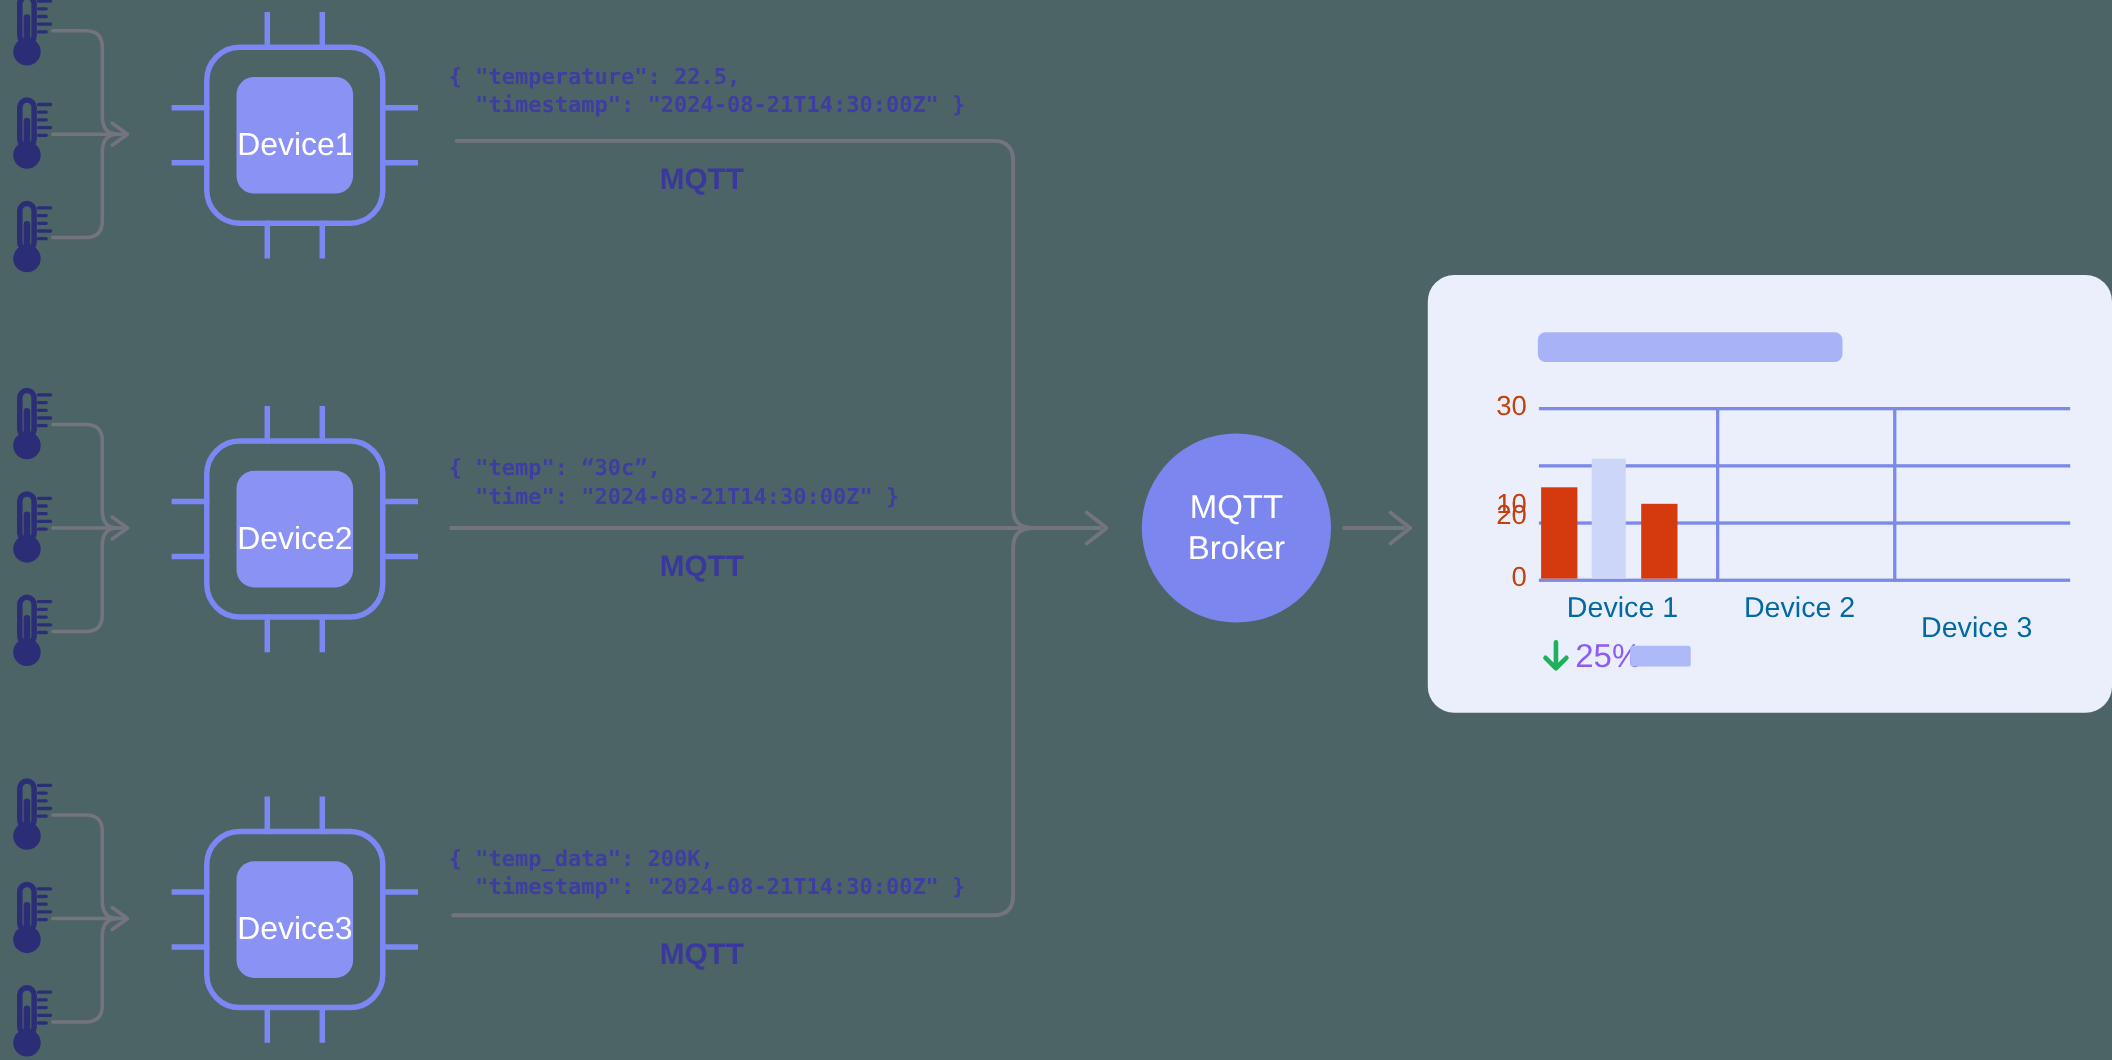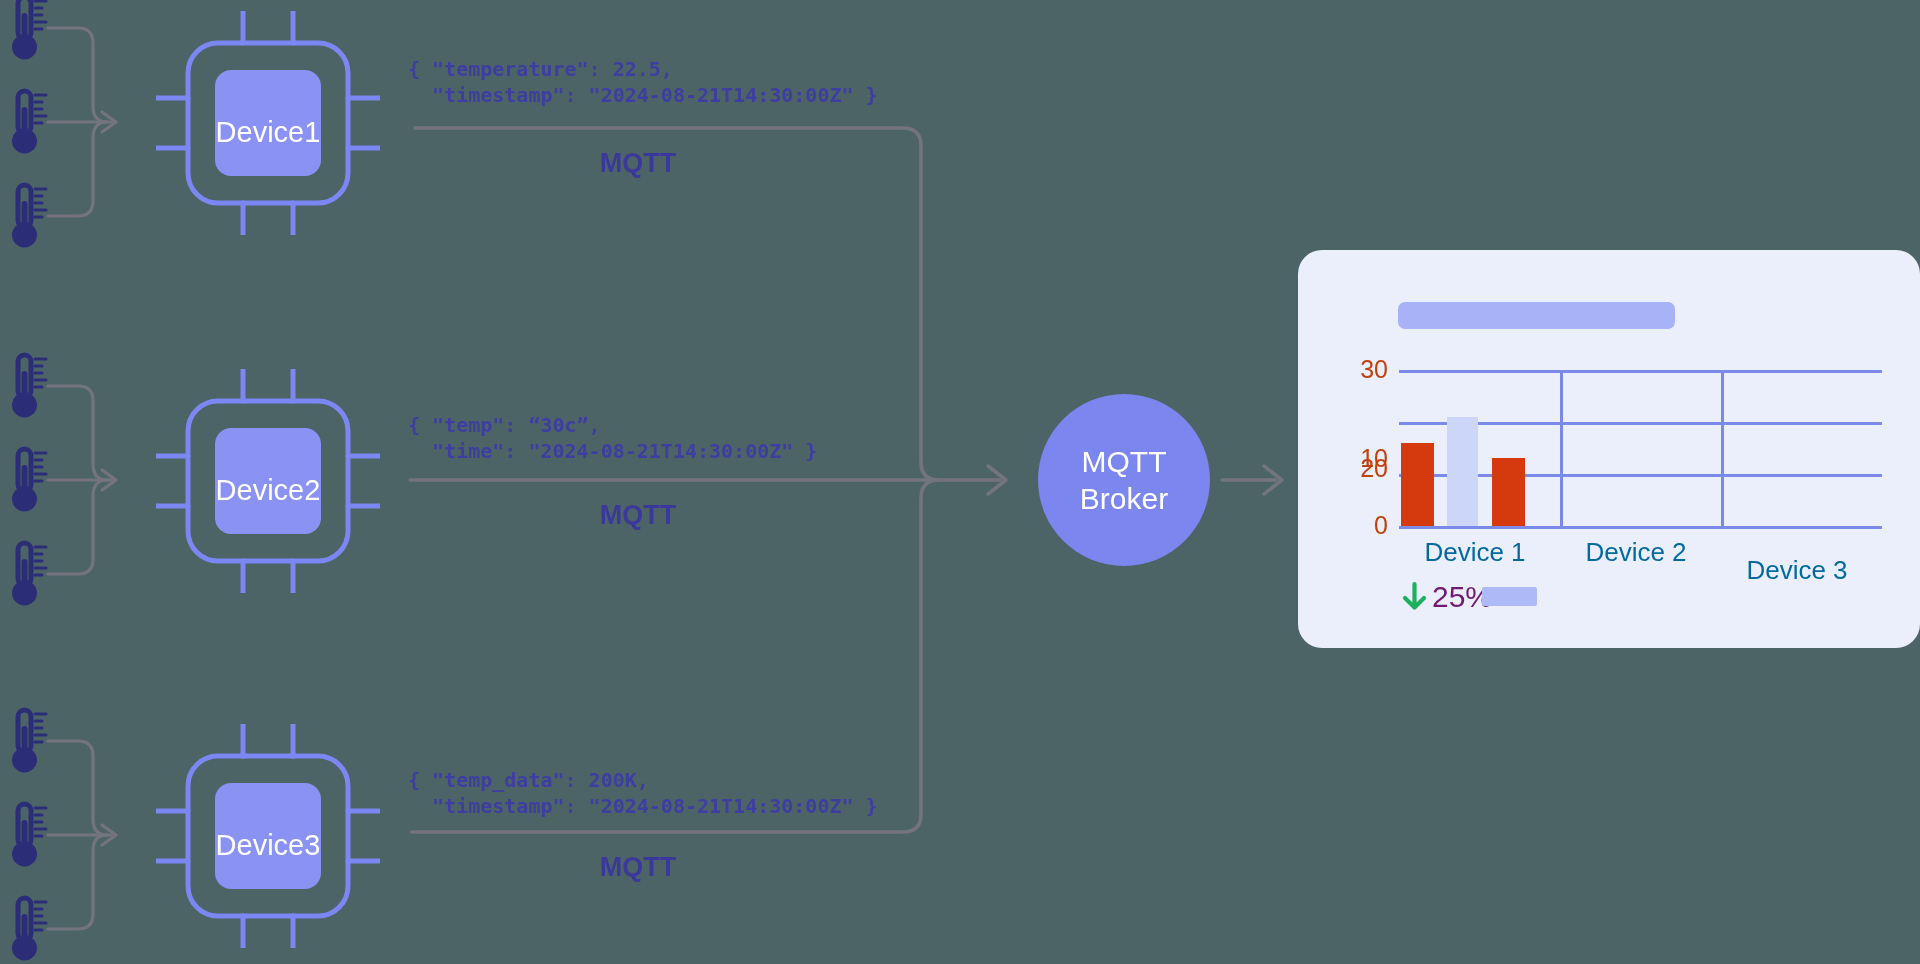--- a/index.html
+++ b/index.html
@@ -39,7 +39,7 @@
   .ytick{position:absolute;width:40px;text-align:right;font-size:25px;color:#c2410c;}
   .xtick{position:absolute;top:287px;width:160px;text-align:center;font-size:26px;color:#0369a1;}
   .kpi-arrow{position:absolute;left:103px;top:331px;}
-  .kpi-value{position:absolute;left:134px;top:330px;font-size:30px;color:#701a75;}
+  .kpi-value{position:absolute;left:134px;top:330px;font-size:30px;color:#8b5cf6;}
   .kpi-bar{position:absolute;left:184px;top:337px;width:55px;height:19px;border-radius:2px;background:#aeb9f7;}
 
   

